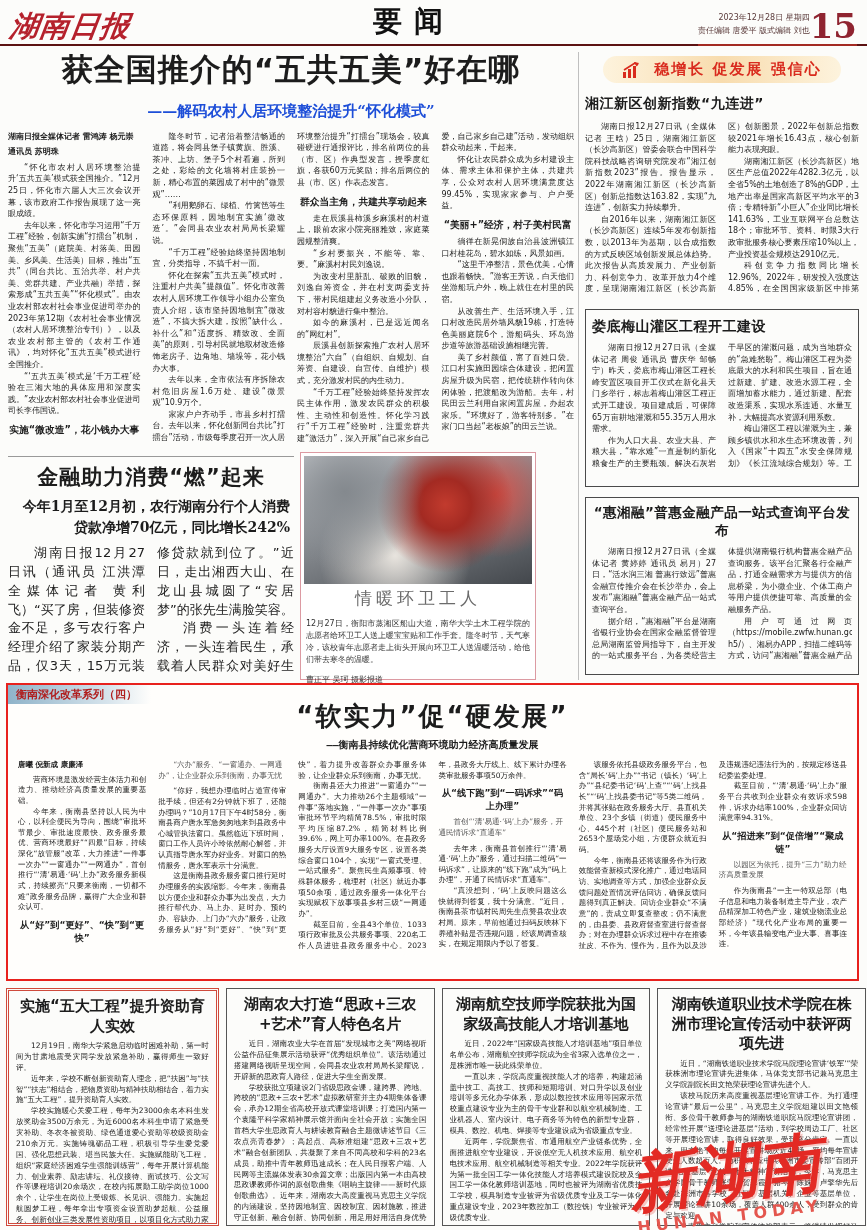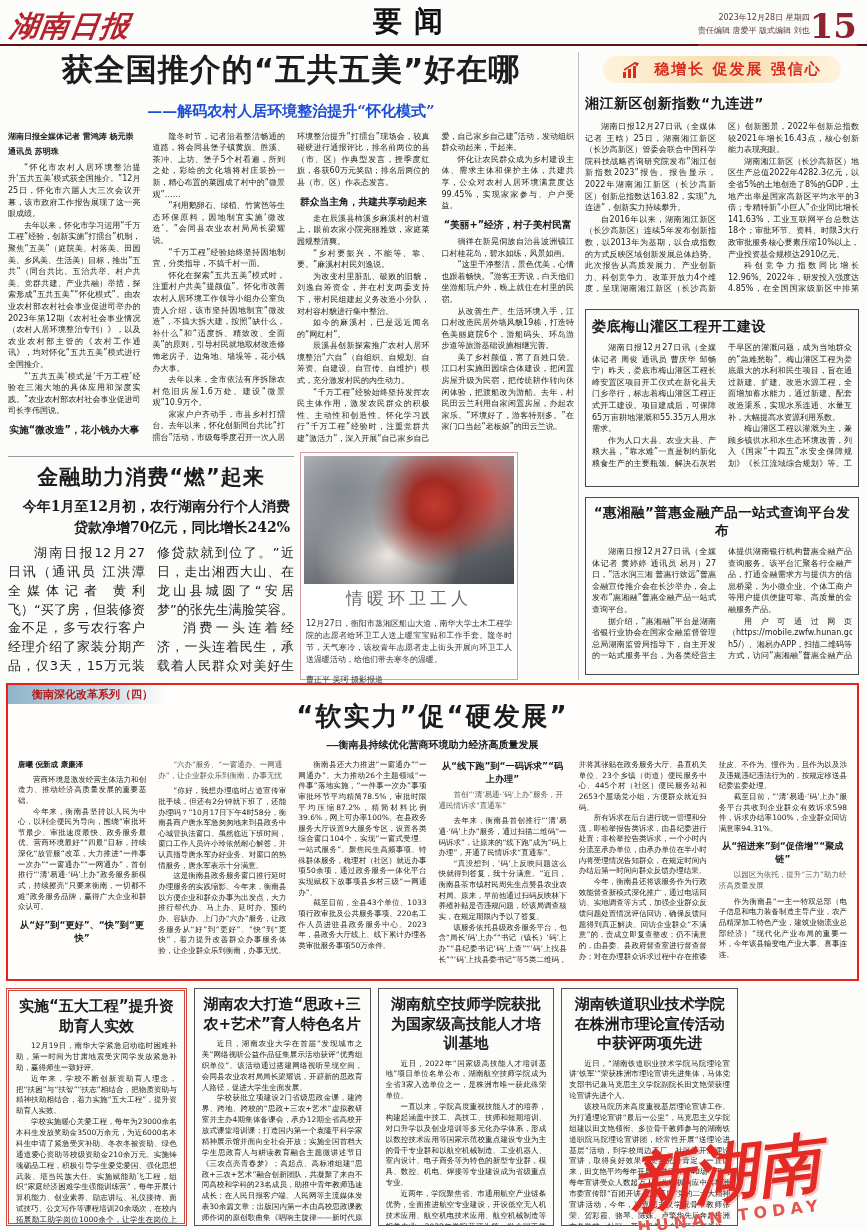--- a/index.html
+++ b/index.html
@@ -39,7 +39,7 @@
   .finance-body{height:134px;overflow:hidden;columns:2;font-size:13px;line-height:1.45;}
 
   
-  .photo-box{position:absolute;left:300px;top:452px;width:218px;height:228px;border:1px solid #dc9aa2;
+  .photo-box{position:absolute;left:300px;top:452px;width:236px;height:228px;border:1px solid #dc9aa2;
              padding:3px;box-sizing:border-box;background:#fff;}
   .photo-img{width:100%;height:128px;
      background:

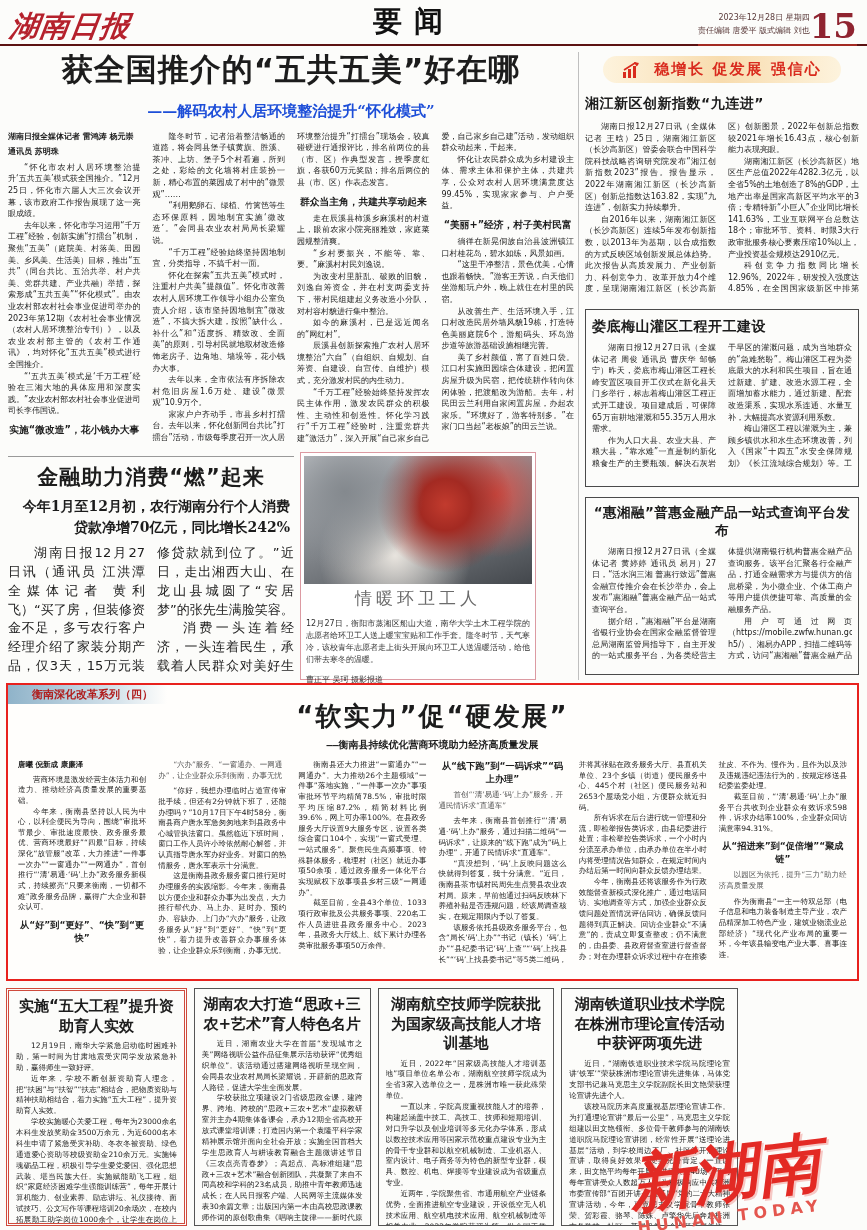--- a/index.html
+++ b/index.html
@@ -71,7 +71,7 @@
   
   .hengnan{position:absolute;left:6px;top:683px;width:853px;height:298px;border:2px solid #e8211d;
            box-sizing:border-box;background:#fffefc;}
-  .series-tag{position:absolute;left:0;top:0;padding:2px 14px 2px 24px;font-size:11px;font-weight:bold;color:#b01e1e;
+  .series-tag{position:absolute;left:0;top:0;padding:2px 14px 2px 8px;font-size:11px;font-weight:bold;color:#b01e1e;
               background:linear-gradient(90deg,#8fb3c9 0%,#d7e4ec 70%,rgba(215,228,236,0) 100%);}
   .hn-headline{font-size:26px;font-weight:bold;text-align:center;margin-top:14px;letter-spacing:2px;}
   .hn-subtitle{font-family:Liberation Mono, monospace;font-weight:bold;font-size:10px;

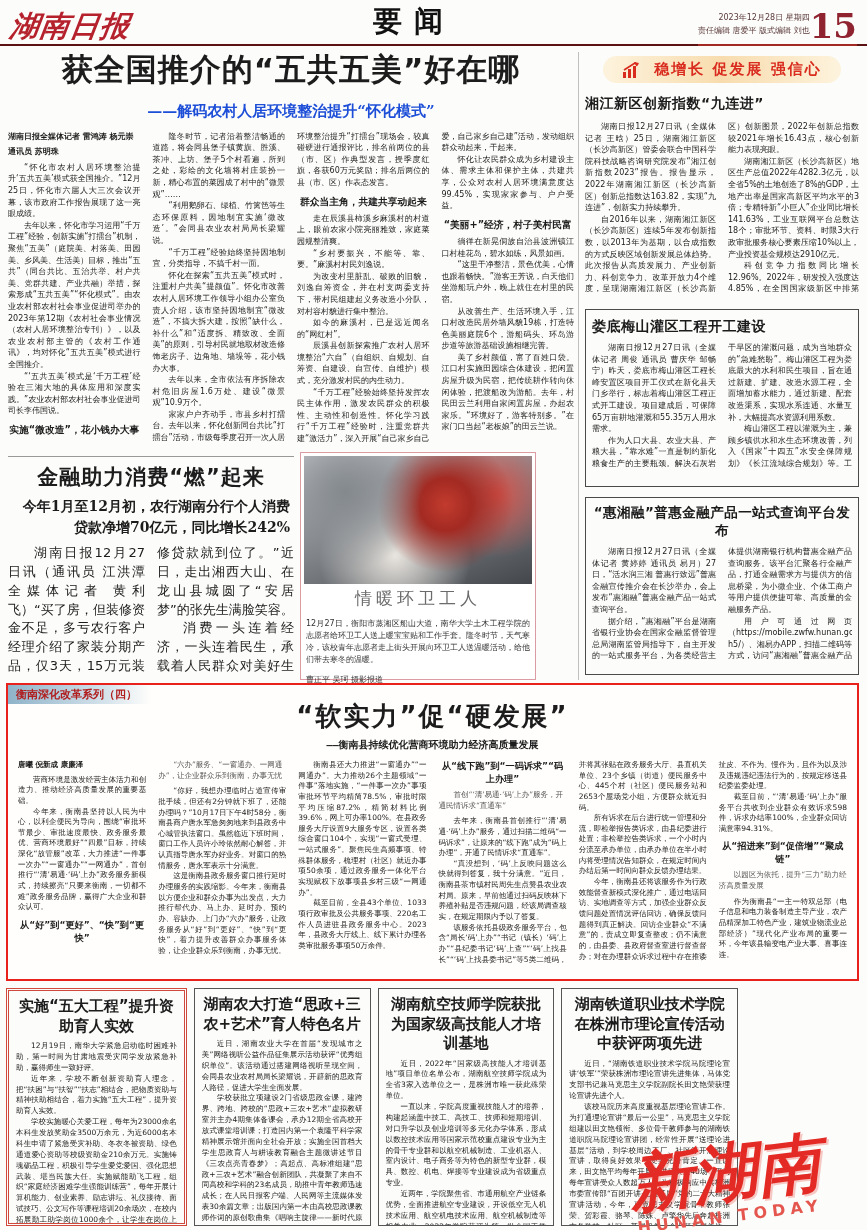--- a/index.html
+++ b/index.html
@@ -221,7 +221,6 @@
         <p class="b-p">去年来，衡南县首创推行“‘清’易通·‘码’上办”服务，通过扫描二维码“一码诉求”，让原来的“线下跑”成为“码上办理”，开通了民情诉求“直通车”。</p>
         <p class="b-p">“真没想到，‘码’上反映问题这么快就得到答复，我十分满意。”近日，衡南县茶市镇村民周先生点赞县农业农村局。原来，早前他通过扫码反映林下养殖补贴是否违规问题，经该局调查核实，在规定期限内予以了答复。</p>
         <p class="b-p">该服务依托县级政务服务平台，包含“局长‘码’上办”“书记（镇长）‘码’上办”“县纪委书记‘码’上查”“‘码’上找县长”“‘码’上找县委书记”等5类二维码，并将其张贴在政务服务大厅、县直机关单位、23个乡镇（街道）便民服务中心、445个村（社区）便民服务站和2653个屋场党小组，方便群众就近扫码。</p>
-        <p class="b-p">所有诉求在后台进行统一管理和分流，即检举报告类诉求，由县纪委进行处置；非检举控告类诉求，一个小时内分流至承办单位，由承办单位在半小时内将受理情况告知群众，在规定时间内办结后第一时间向群众反馈办理结果。</p>
         <p class="b-p">今年，衡南县还将该服务作为行政效能督查新模式深化推广，通过电话回访、实地调查等方式，加强企业群众反馈问题处置情况评估回访，确保反馈问题得到真正解决。回访企业群众“不满意”的，责成立即复查整改；仍不满意的，由县委、县政府督查室进行督查督办；对在办理群众诉求过程中存在推诿扯皮、不作为、慢作为，且作为以及涉及违规违纪违法行为的，按规定移送县纪委监委处理。</p>
         <p class="b-p">截至目前，“‘清’易通·‘码’上办”服务平台共收到企业群众有效诉求598件，诉求办结率100%，企业群众回访满意率94.31%。</p>
         <h4 class="b-h">从“招进来”到“促倍增”“聚成链”</h4>

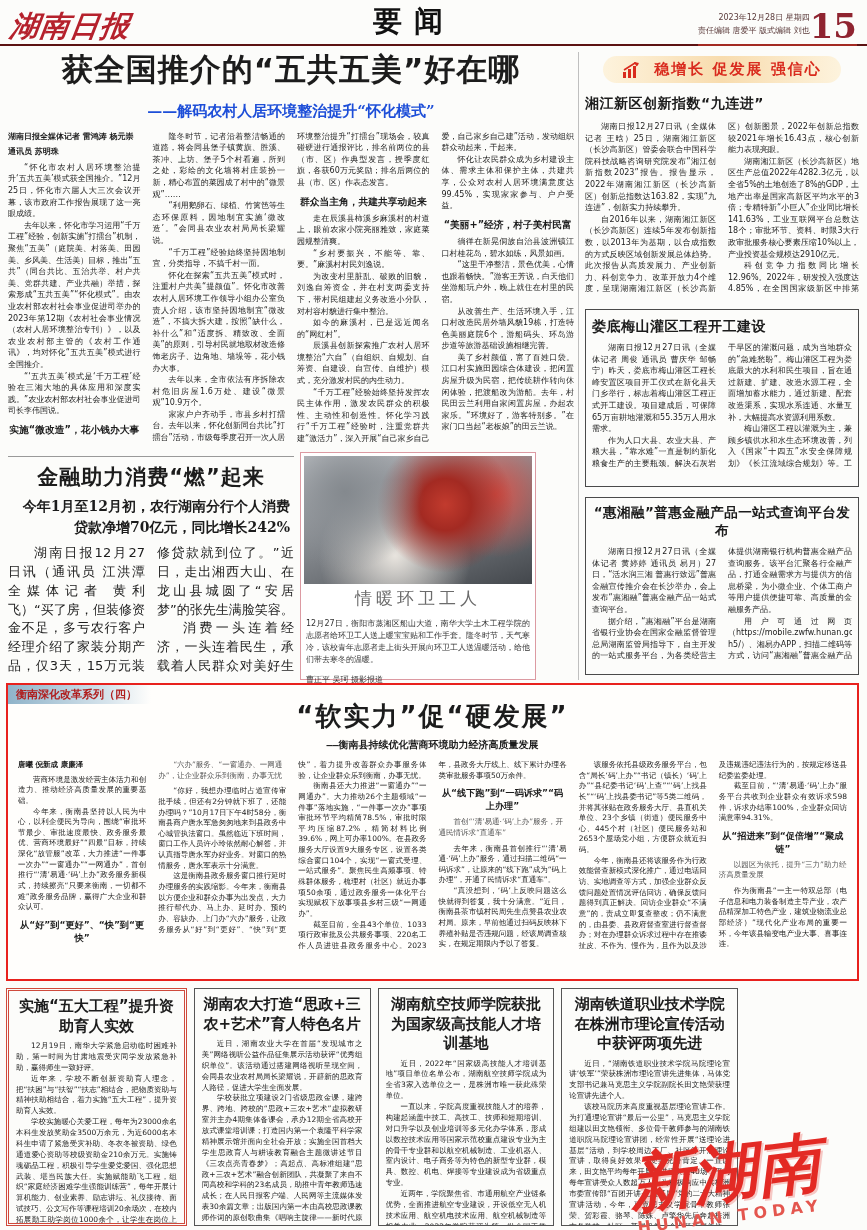--- a/index.html
+++ b/index.html
@@ -79,7 +79,7 @@
   .hn-body{margin:8px 10px 0;height:208px;overflow:hidden;columns:6;font-size:7.5px;line-height:1.42;}
 
   
-  .bottom-row{position:absolute;left:6px;top:988px;width:732px;height:238px;display:flex;gap:7px;border-radius:29px;}
+  .bottom-row{position:absolute;left:6px;top:988px;width:860px;height:238px;display:flex;gap:7px;border-radius:29px;}
   .b-box{flex:1;border:1px solid #555;padding:6px 7px;box-sizing:border-box;overflow:hidden;background:#fcfcfa;}
   .b-box.first{border:3px double #cf4a3c;}
   .b-title{font-size:15px;font-weight:bold;text-align:center;line-height:1.3;margin-bottom:5px;}

